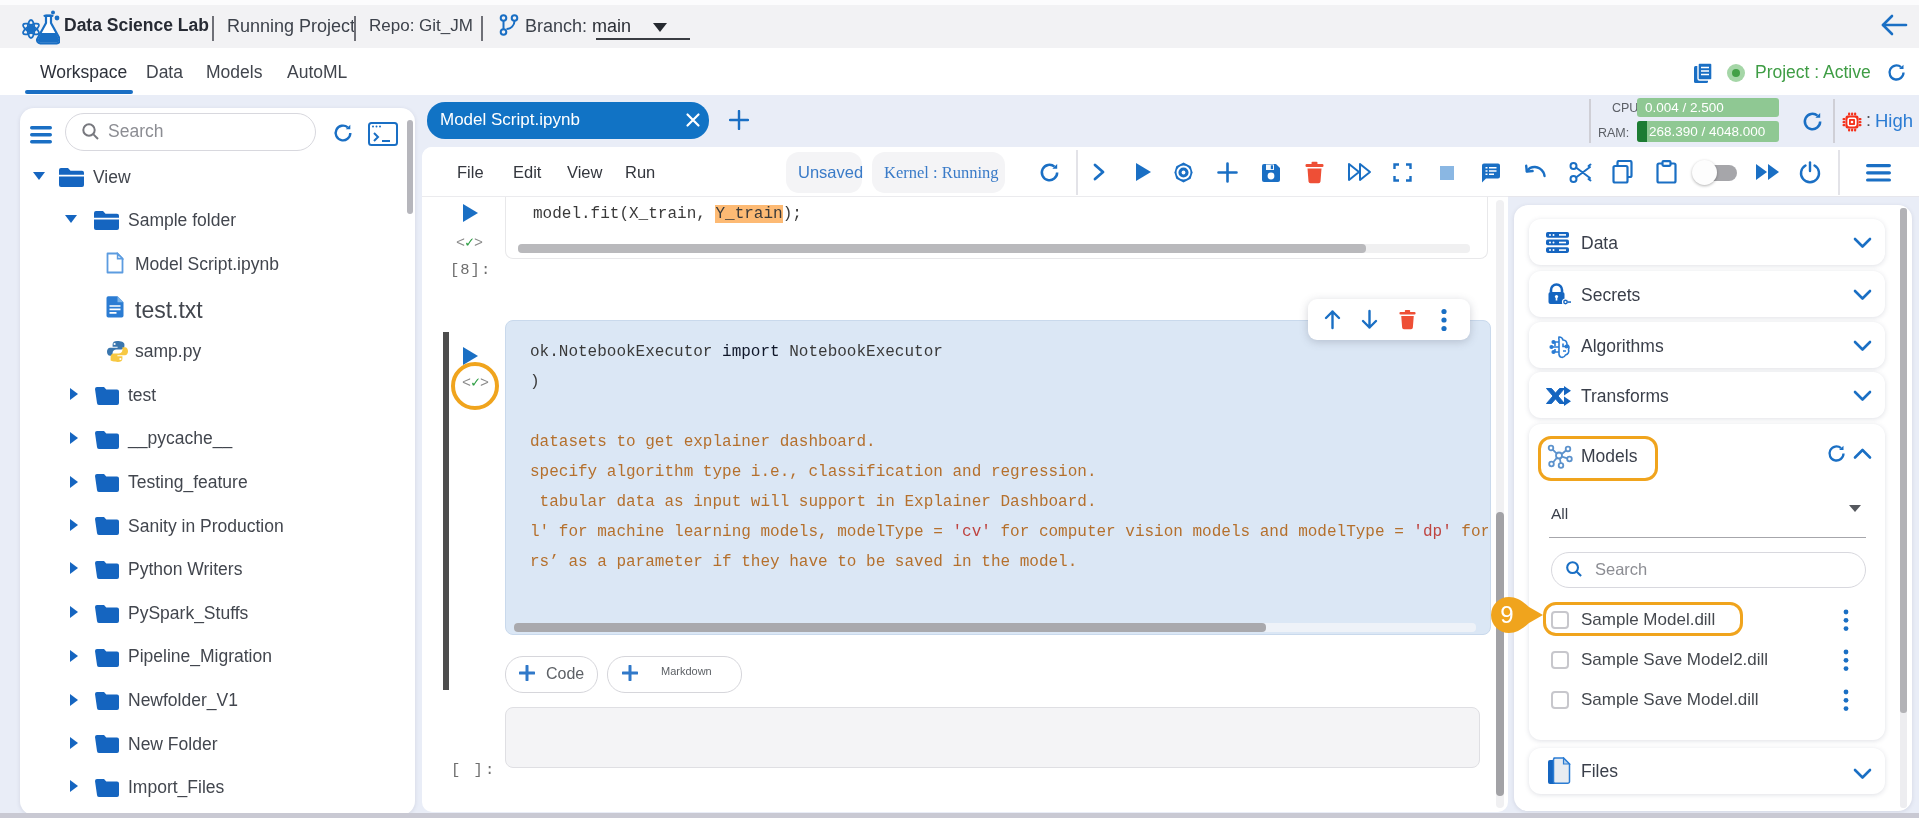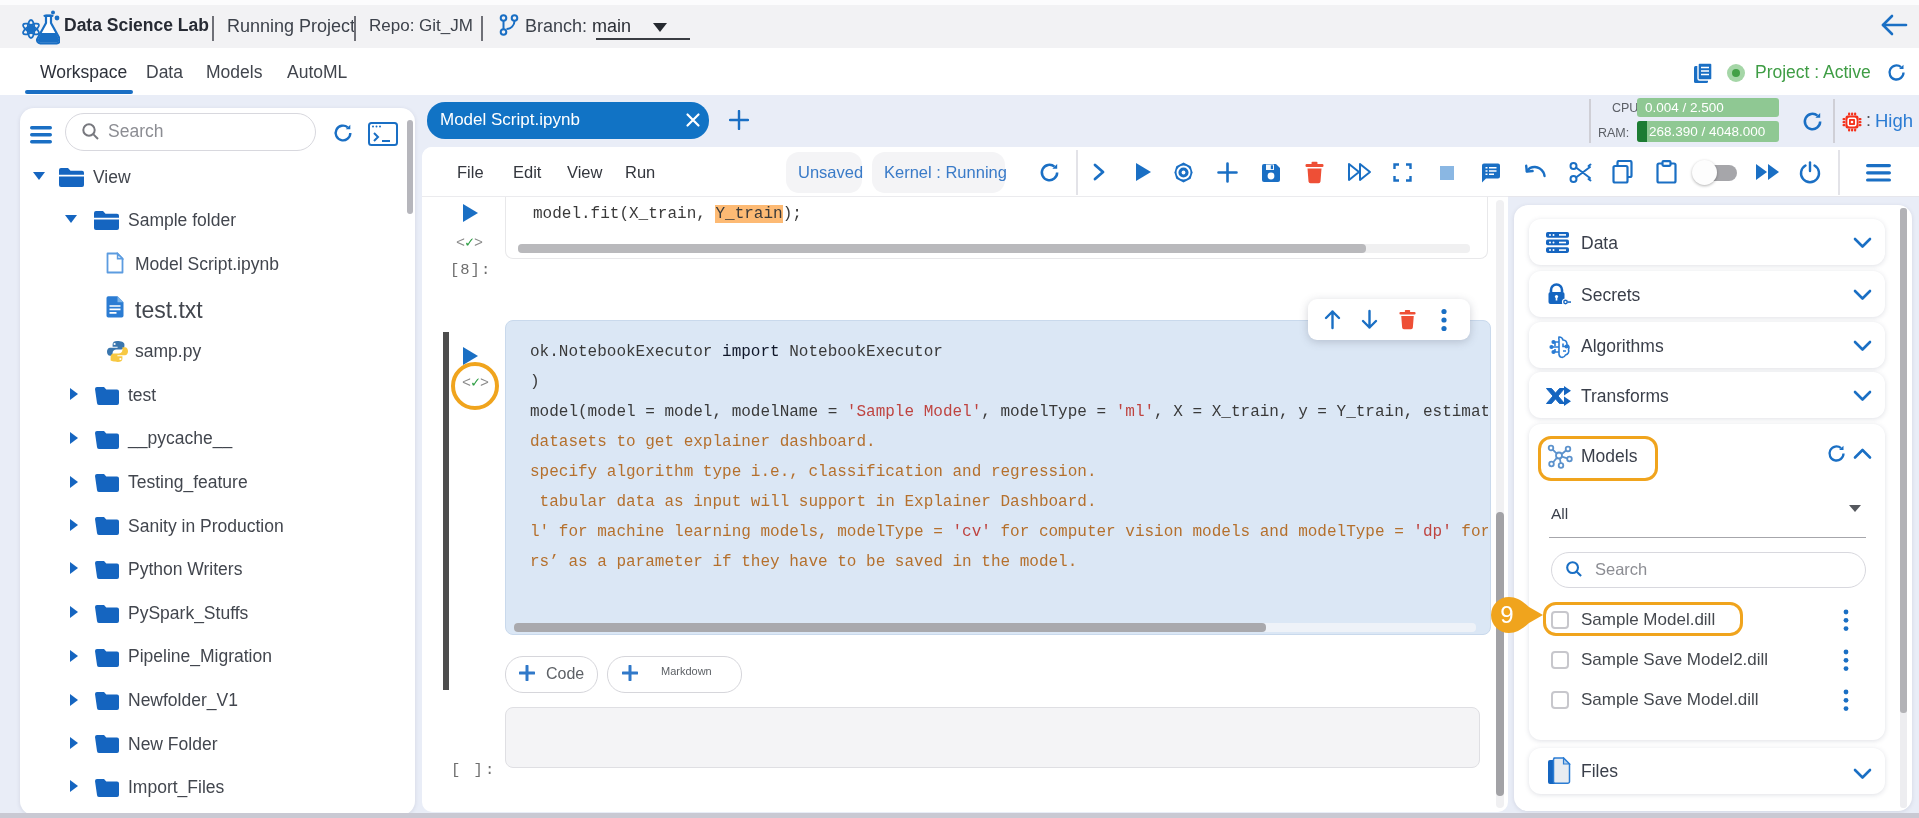--- a/index.html
+++ b/index.html
@@ -234,7 +234,7 @@
 <div class="abs" style="left:786px;top:152px;width:76px;height:41px;background:#f4f4f6;border-radius:13px;"></div>
 <div class="abs" style="left:798px;top:163px;font-size:16.5px;color:#3a7bc8;">Unsaved</div>
 <div class="abs" style="left:872px;top:152px;width:133px;height:41px;background:#f4f4f6;border-radius:13px;"></div>
-<div class="abs" style="left:884px;top:163px;font-size:16.5px;color:#3a7bc8;">Kernel : Running</div>
+<div class="abs" style="left:884px;top:163px;font-size:16.5px;color:#3a7bc8;font-family:Liberation Serif, serif;">Kernel : Running</div>
 <svg class="abs" style="left:1038px;top:161px" width="23" height="23" viewBox="0 0 24 24" fill="none" stroke="#1a6fc4" stroke-width="2.6">
     <path d="M20 12 a8 8 0 1 1 -2.8 -6.1"></path>
     <path d="M20 3 L20 8 L15 8" fill="#1a6fc4" stroke="none"></path>

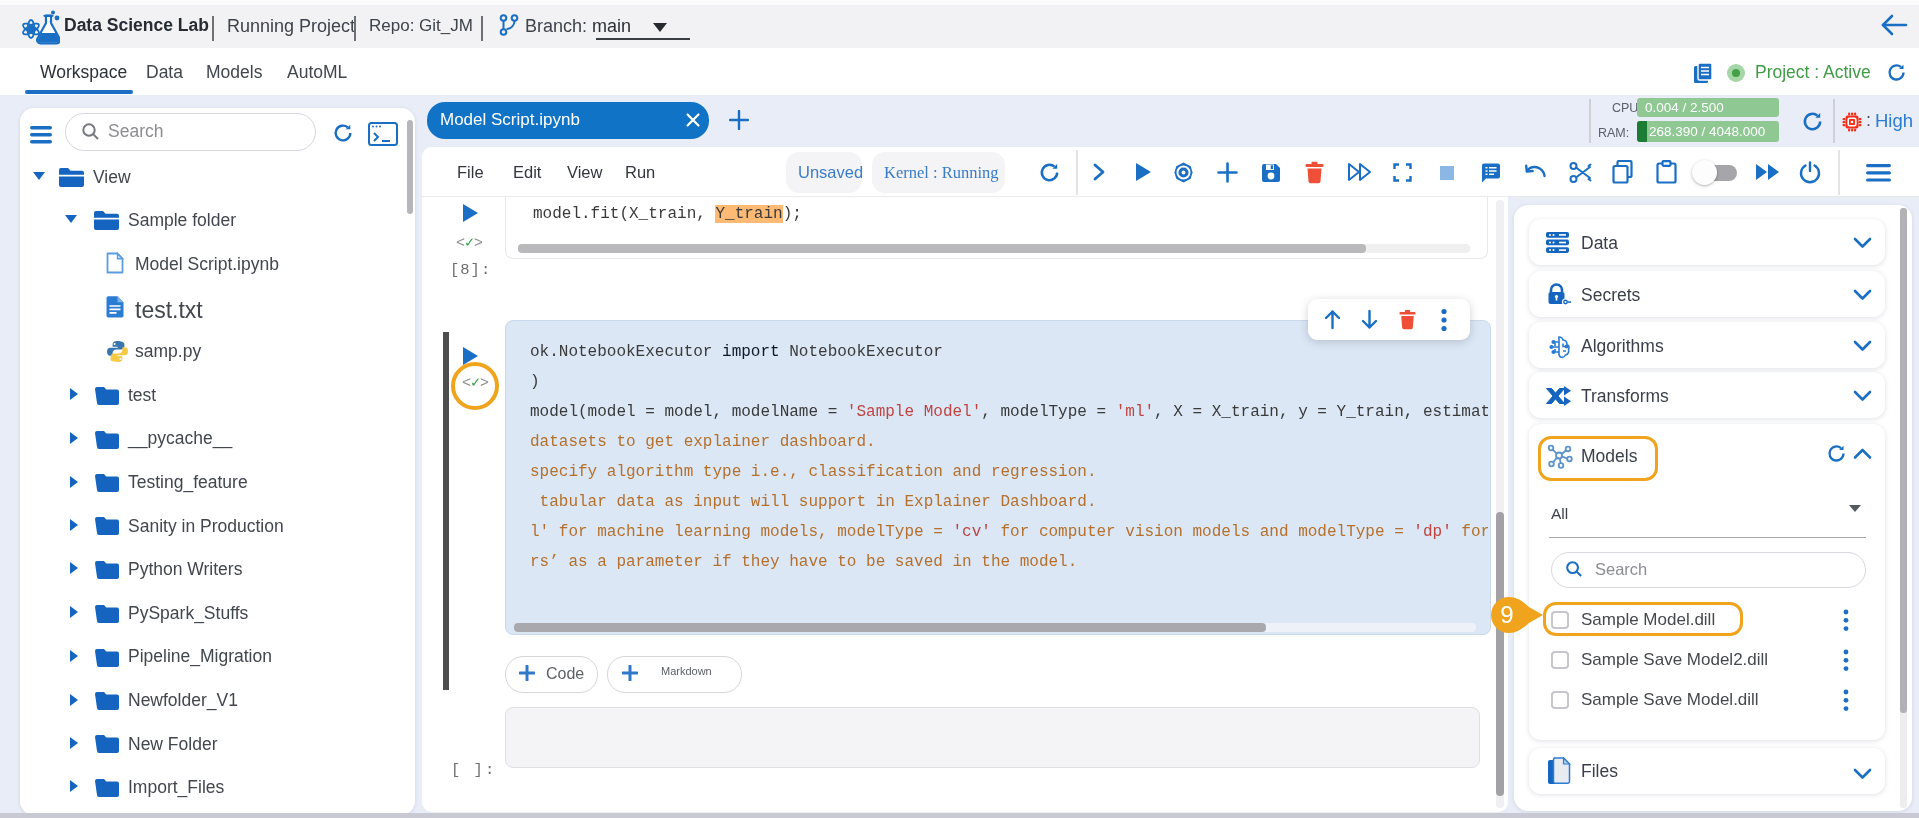--- a/index.html
+++ b/index.html
@@ -343,7 +343,6 @@
 <div class="abs" style="left:505px;top:320px;width:983px;height:300px;overflow:hidden;">
 <div class="abs mono" style="left:25px;top:23px;font-size:16px;white-space:pre;"><span style="color:#3a3a3a">ok.NotebookExecutor </span><span style="color:#0f172a">import</span><span style="color:#3a3a3a"> NotebookExecutor</span></div>
 <div class="abs mono" style="left:25px;top:53px;font-size:16px;white-space:pre;"><span style="color:#3a3a3a">)</span></div>
-<div class="abs mono" style="left:25px;top:83px;font-size:16px;white-space:pre;"><span style="color:#3a3a3a">model(model = model, modelName = </span><span style="color:#bf4440">'Sample Model'</span><span style="color:#3a3a3a">, modelType = </span><span style="color:#bf4440">'ml'</span><span style="color:#3a3a3a">, X = X_train, y = Y_train, estimat</span></div>
 <div class="abs mono" style="left:25px;top:113px;font-size:16px;white-space:pre;"><span style="color:#b5702d">datasets to get explainer dashboard.</span></div>
 <div class="abs mono" style="left:25px;top:143px;font-size:16px;white-space:pre;"><span style="color:#b5702d">specify algorithm type i.e., classification and regression.</span></div>
 <div class="abs mono" style="left:25px;top:173px;font-size:16px;white-space:pre;"><span style="color:#b5702d"> tabular data as input will support in Explainer Dashboard.</span></div>

